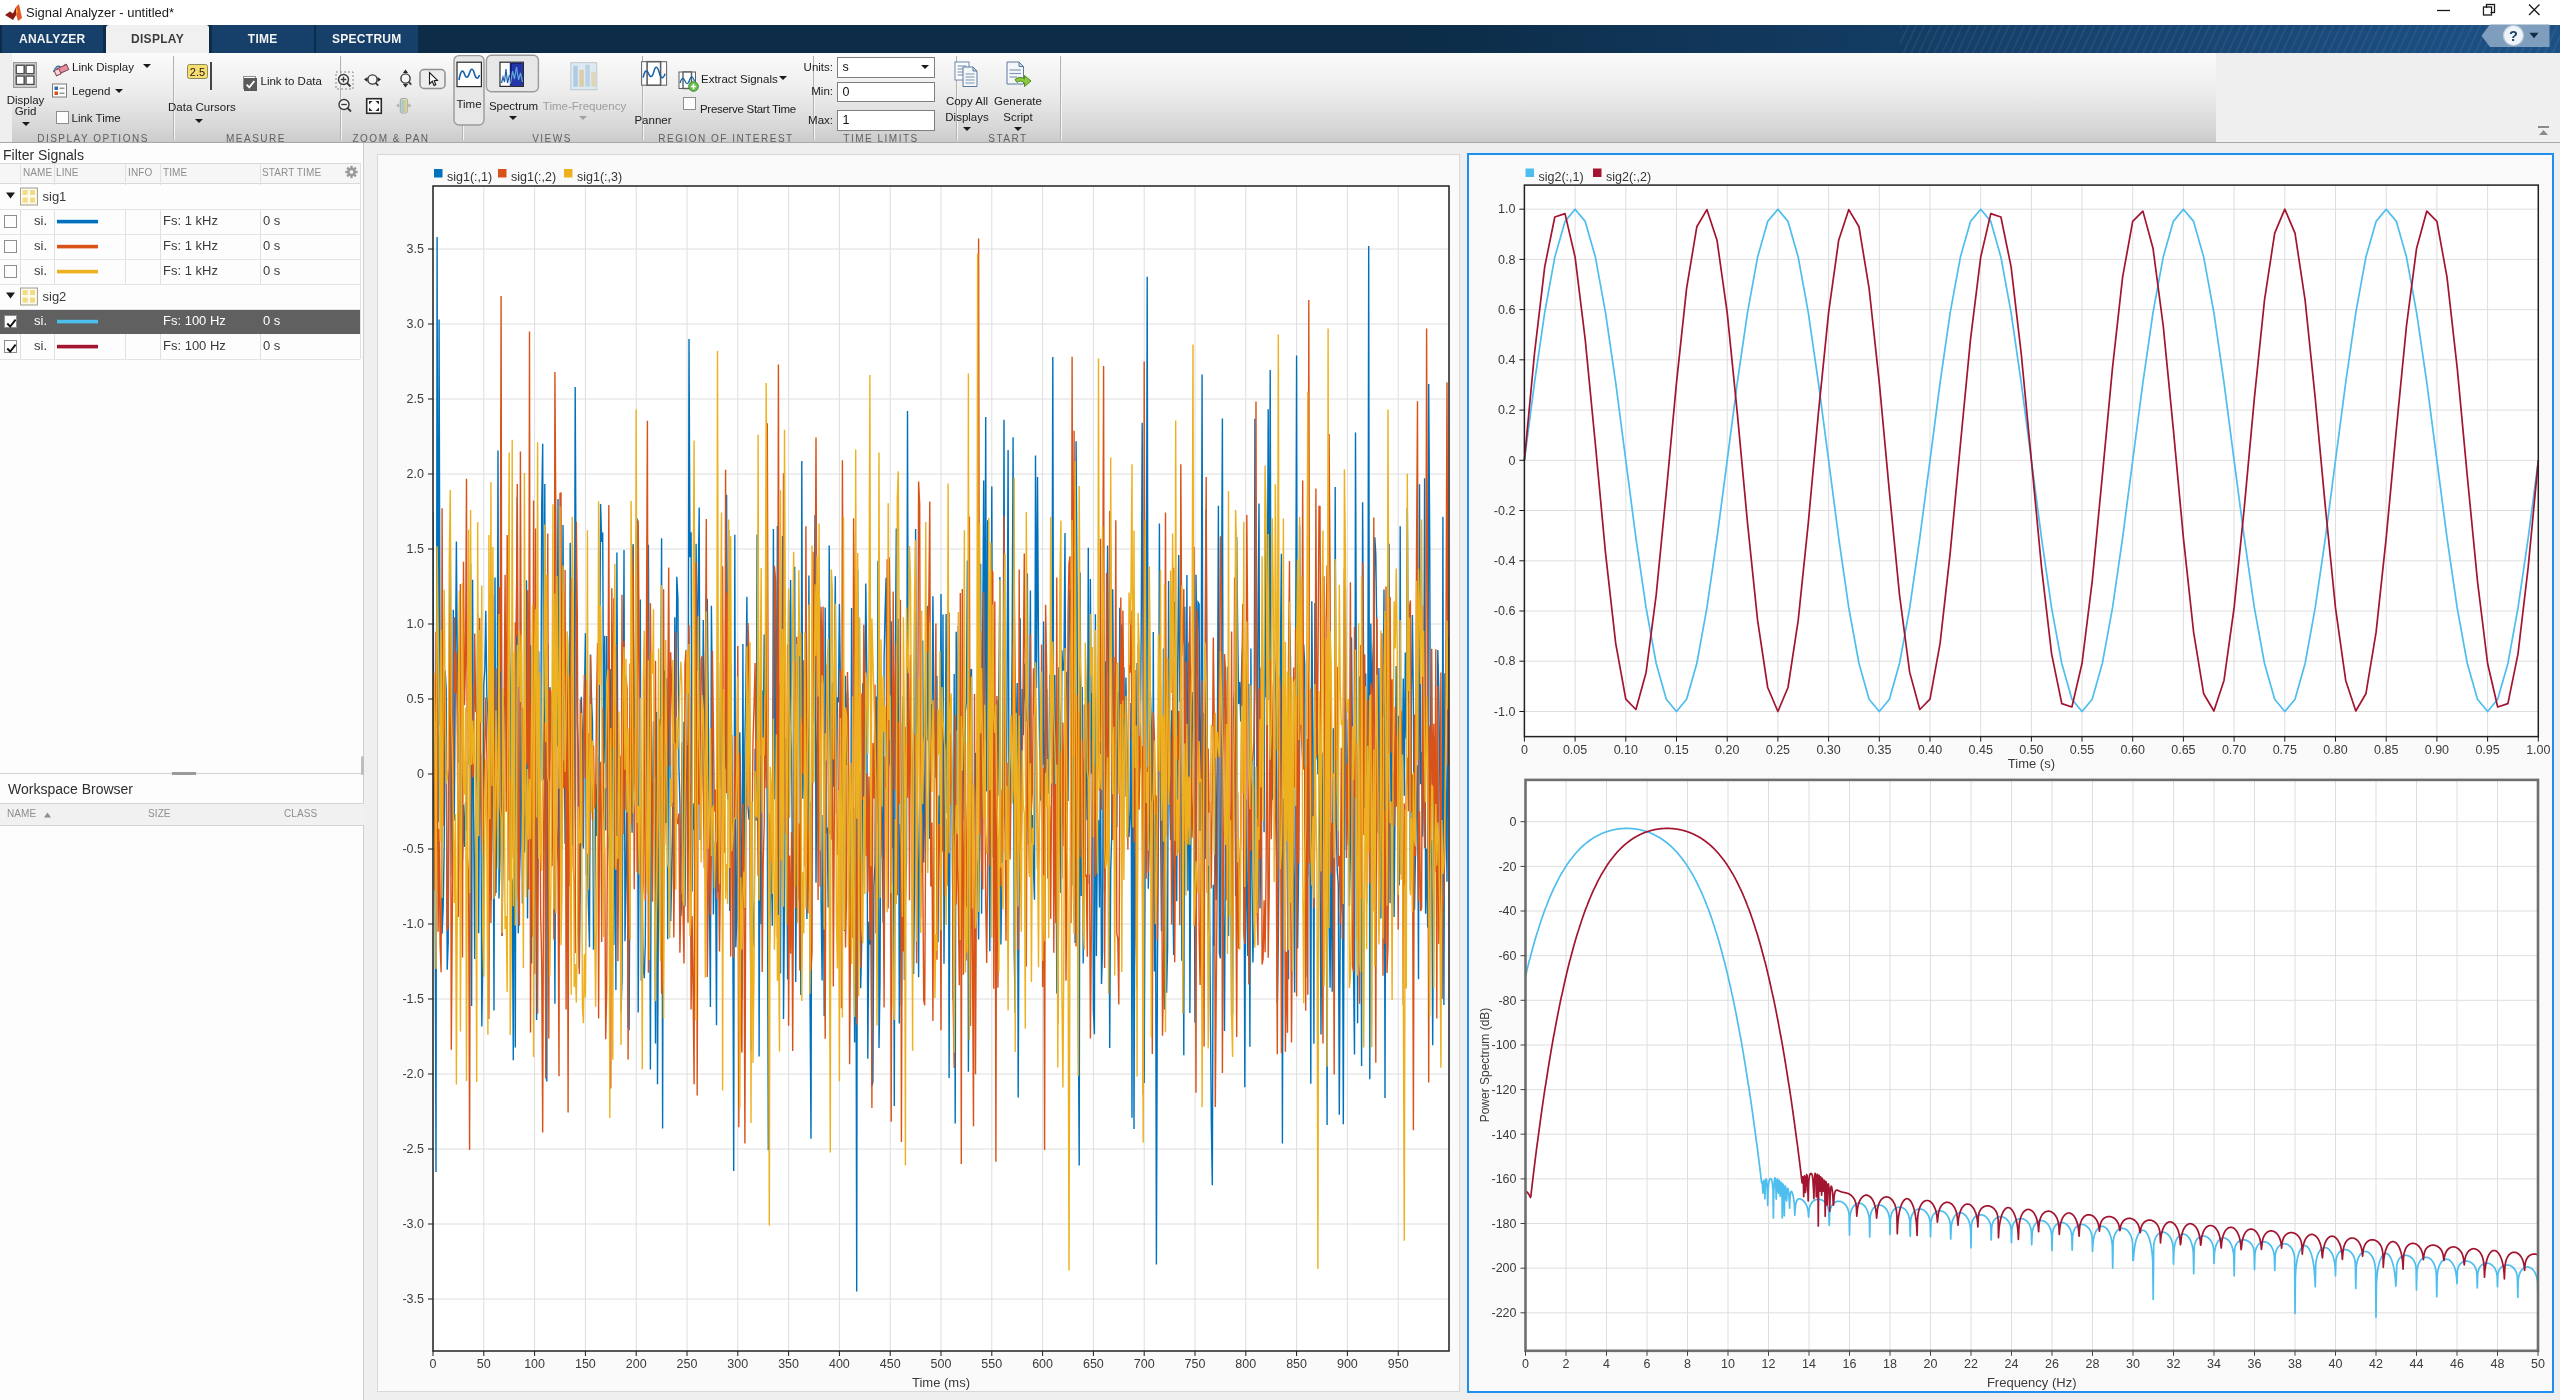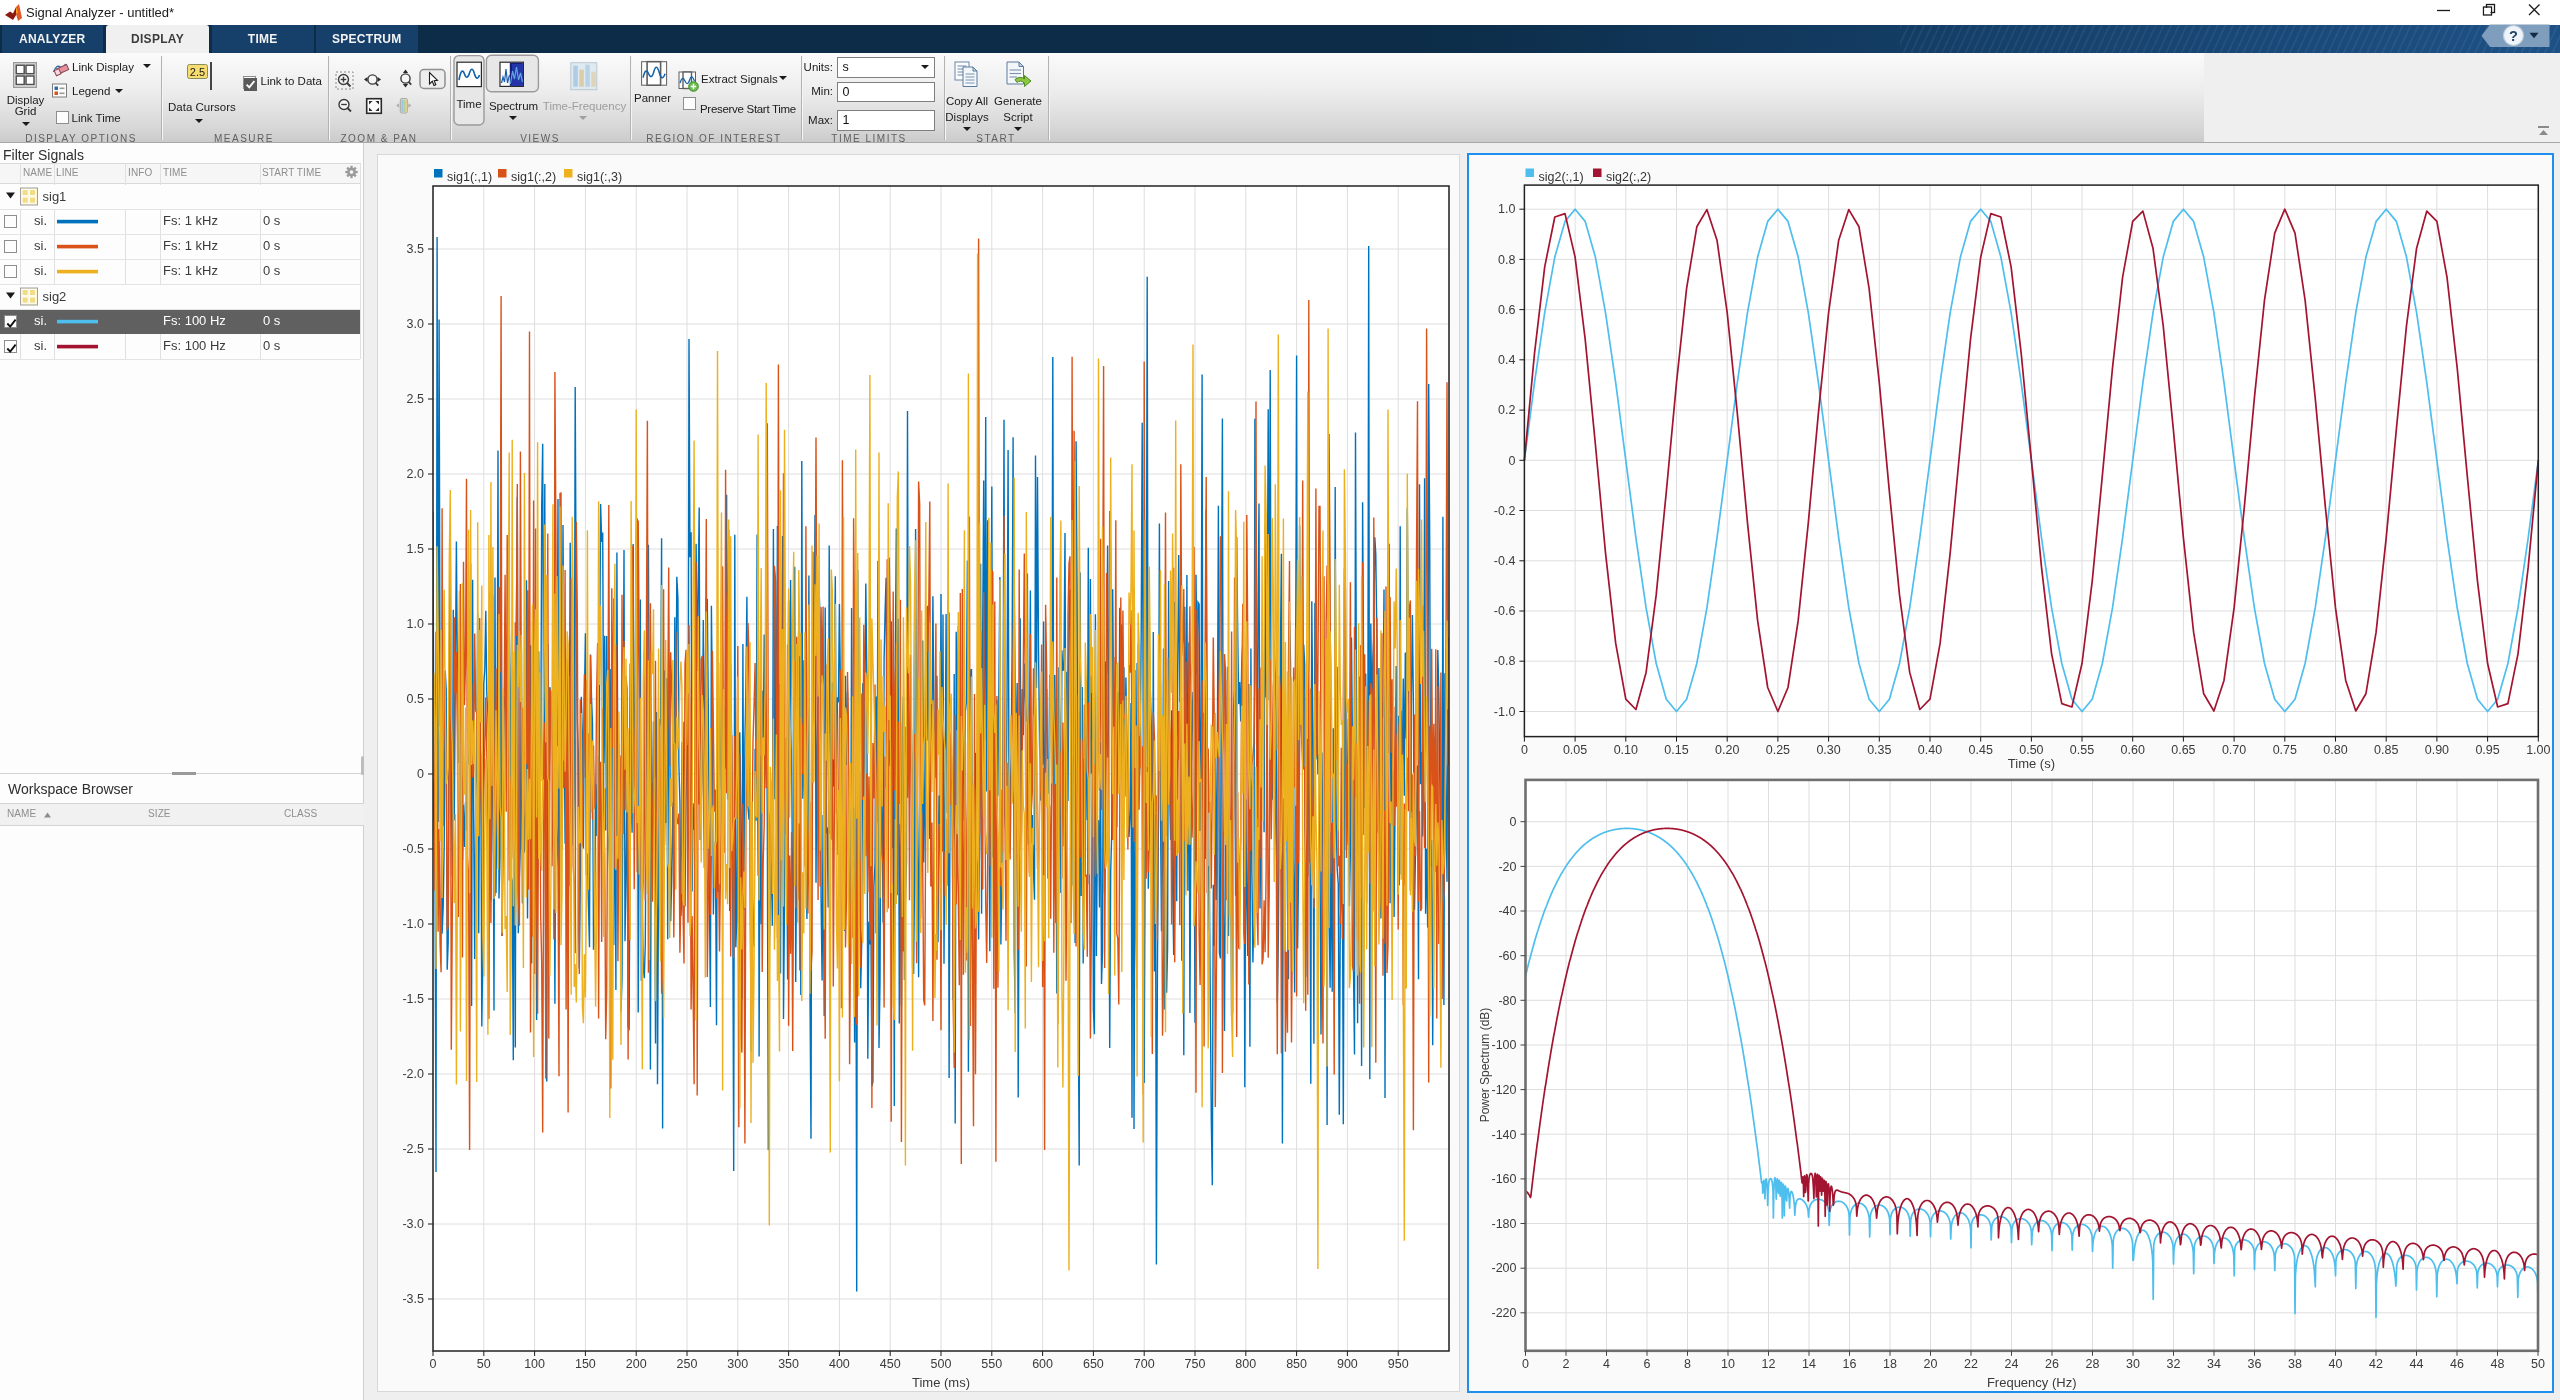--- a/index.html
+++ b/index.html
@@ -338,7 +338,7 @@
 <div class="arrow abs" style="left:508.5px;top:116.1px"></div>
 <div class="rtext dim abs" style="left:542px;top:99.5px;width:85px;text-align:center">Time-Frequency</div>
 <div class="arrow dim abs" style="left:579.4px;top:116.1px"></div>
-<div class="rtext abs" style="left:634px;top:92px;width:38px;text-align:left">Panner</div>
+<div class="rtext abs" style="left:634px;top:114px;width:38px;text-align:center">Panner</div>
 <div class="rtext abs" style="left:701px;top:73px">Extract Signals</div>
 <div class="arrow abs" style="left:779px;top:75.5px"></div>
 <div class="cbox" style="left:683px;top:97px"></div>

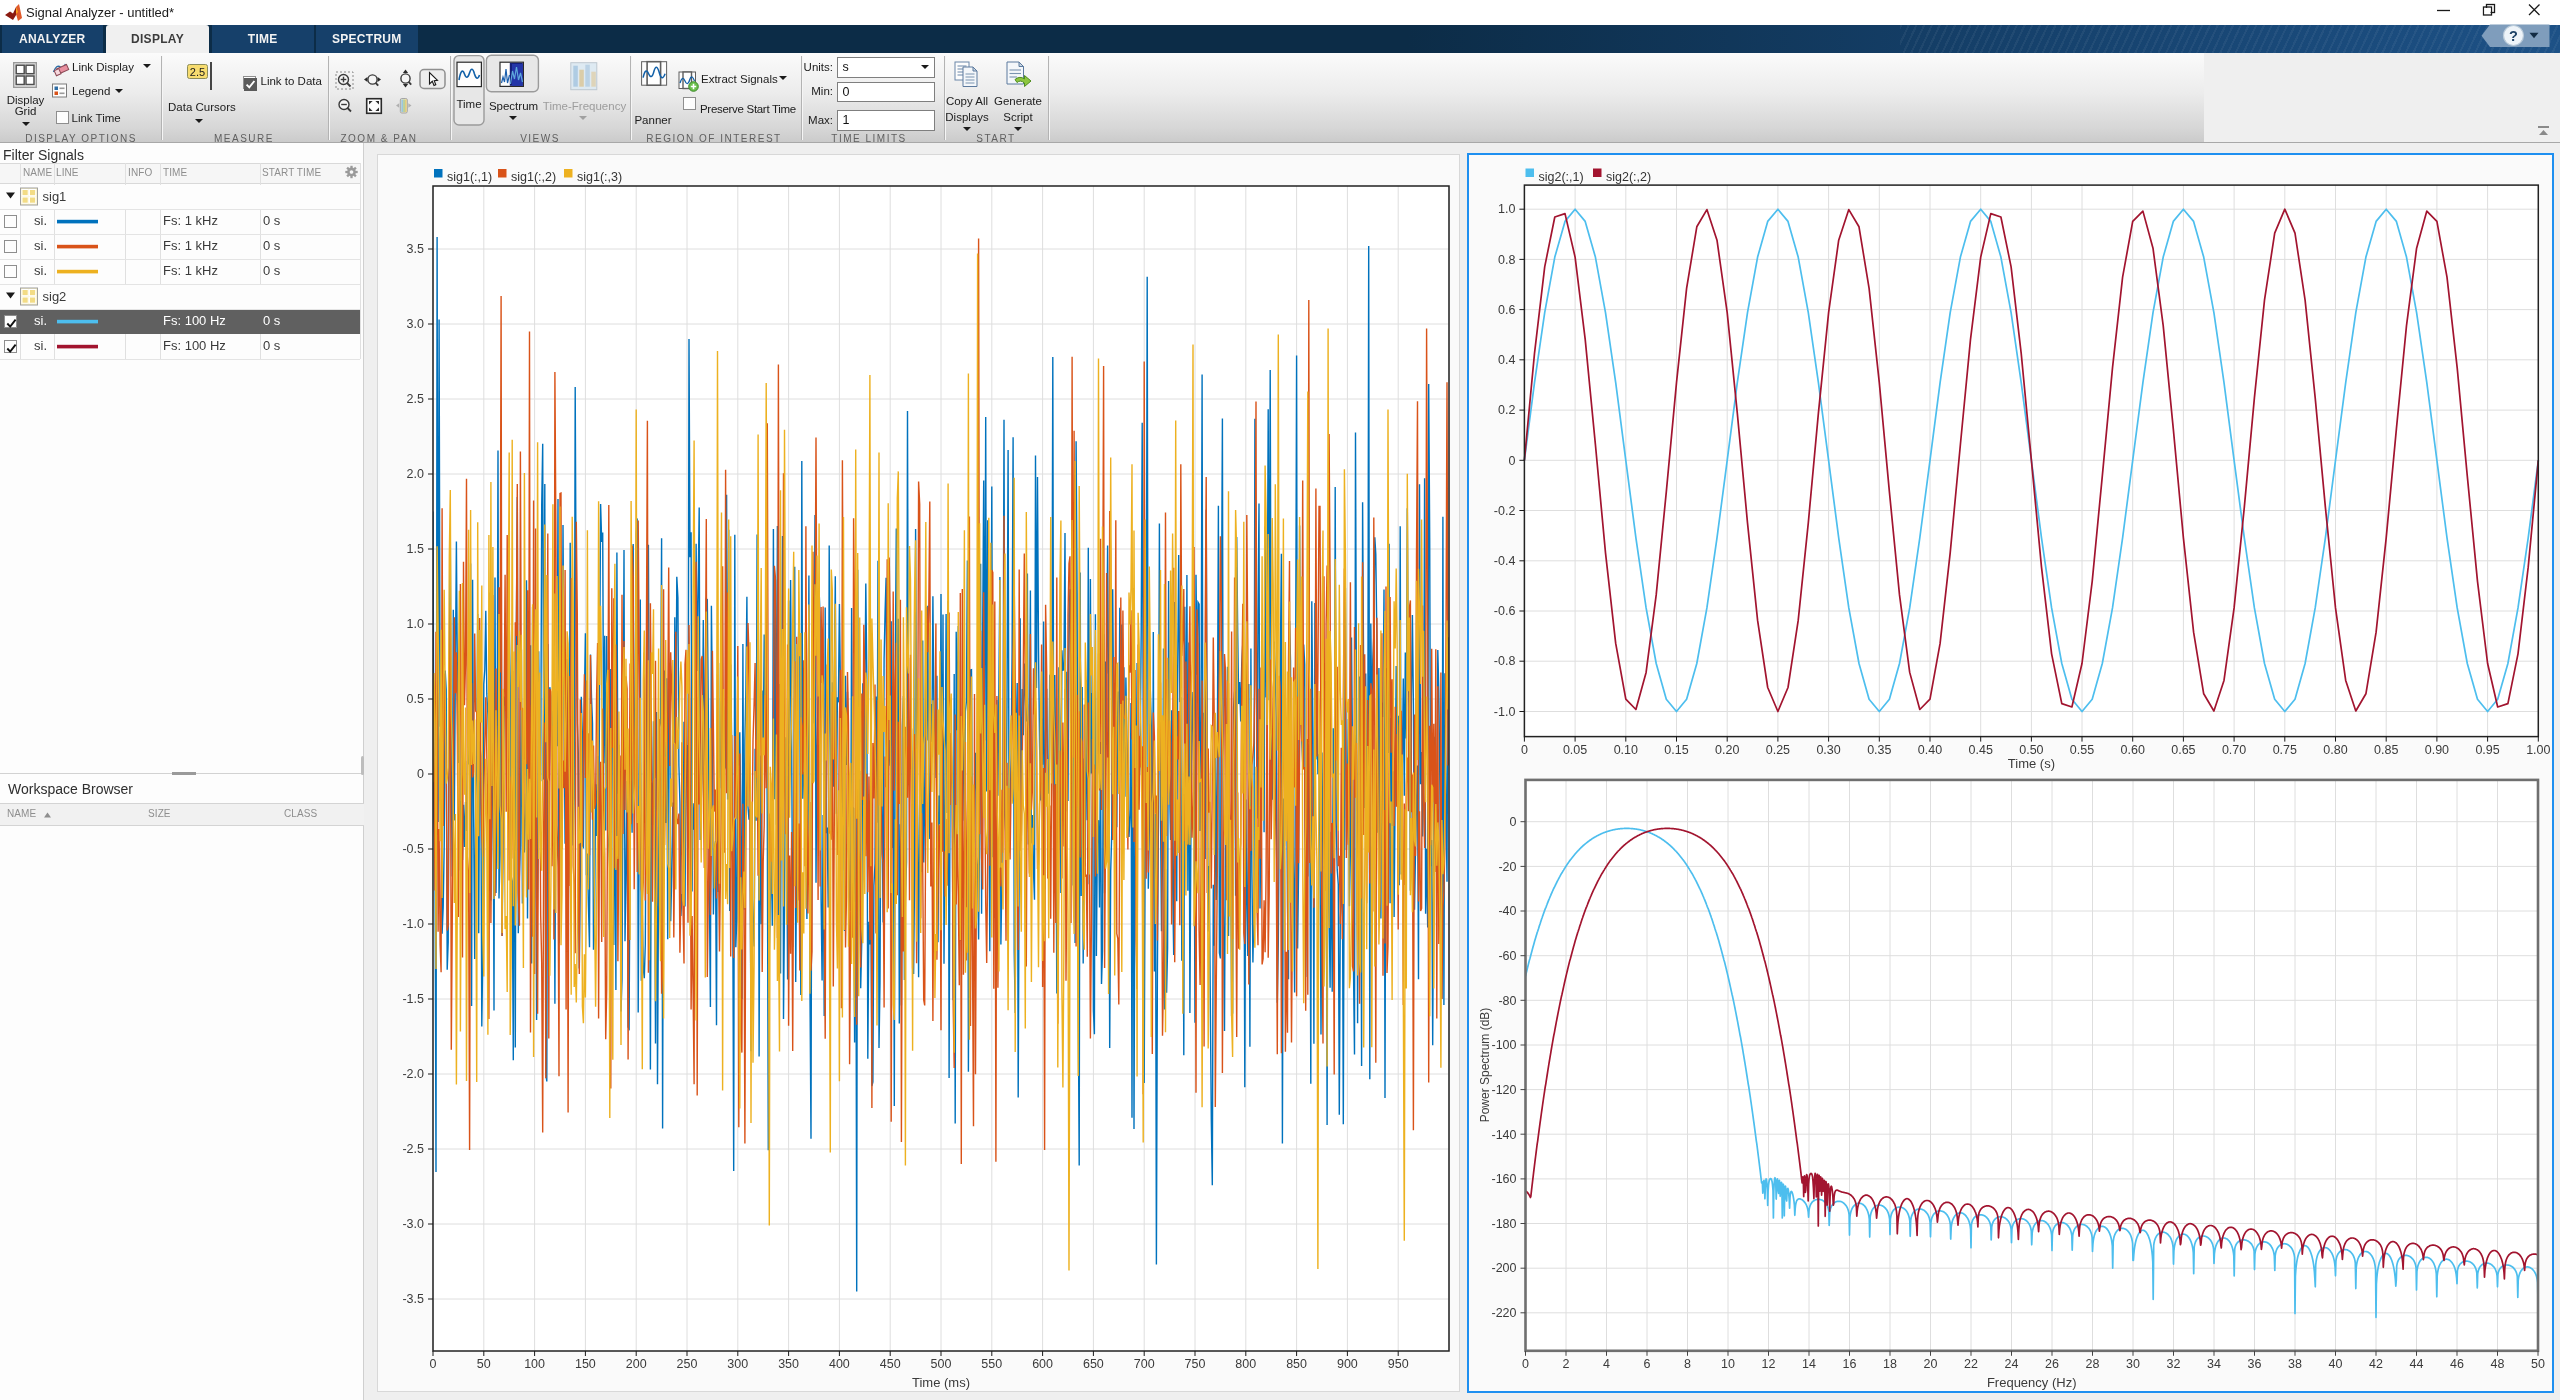--- a/index.html
+++ b/index.html
@@ -9,7 +9,7 @@
 #tabbar{left:0;top:25px;width:2560px;height:27.5px;background:linear-gradient(90deg,#0c2c47 0%,#0c2c47 55%,#15406a 78%,#1d5186 100%)}
 .tab{position:absolute;top:0;height:27.5px;background:#16406a;color:#f3f3f3;font-size:12px;font-weight:bold;text-align:center;line-height:28px;letter-spacing:0.3px}
 .tab.active{background:#f0f0f0;color:#3c3c3c;border-radius:3px 3px 0 0}
-#ribbon{left:0;top:52.5px;width:2204px;height:89px;background:linear-gradient(180deg,#fbfbfb 0%,#ececec 45%,#d6d6d6 85%,#cbcbcb 100%)}
+#ribbon{left:12px;top:52.5px;width:2204px;height:89px;background:linear-gradient(180deg,#fbfbfb 0%,#ececec 45%,#d6d6d6 85%,#cbcbcb 100%)}
 .seclabel{position:absolute;top:80px;font-size:10px;color:#5f5f5f;letter-spacing:1.5px;transform:translateX(-50%);white-space:nowrap}
 .vsep{position:absolute;top:3px;width:1px;height:84px;background:#b3b3b3;box-shadow:1px 0 0 #f5f5f5}
 #ribbonline{left:0;top:141.5px;width:2560px;height:1px;background:#a8a8a8}

